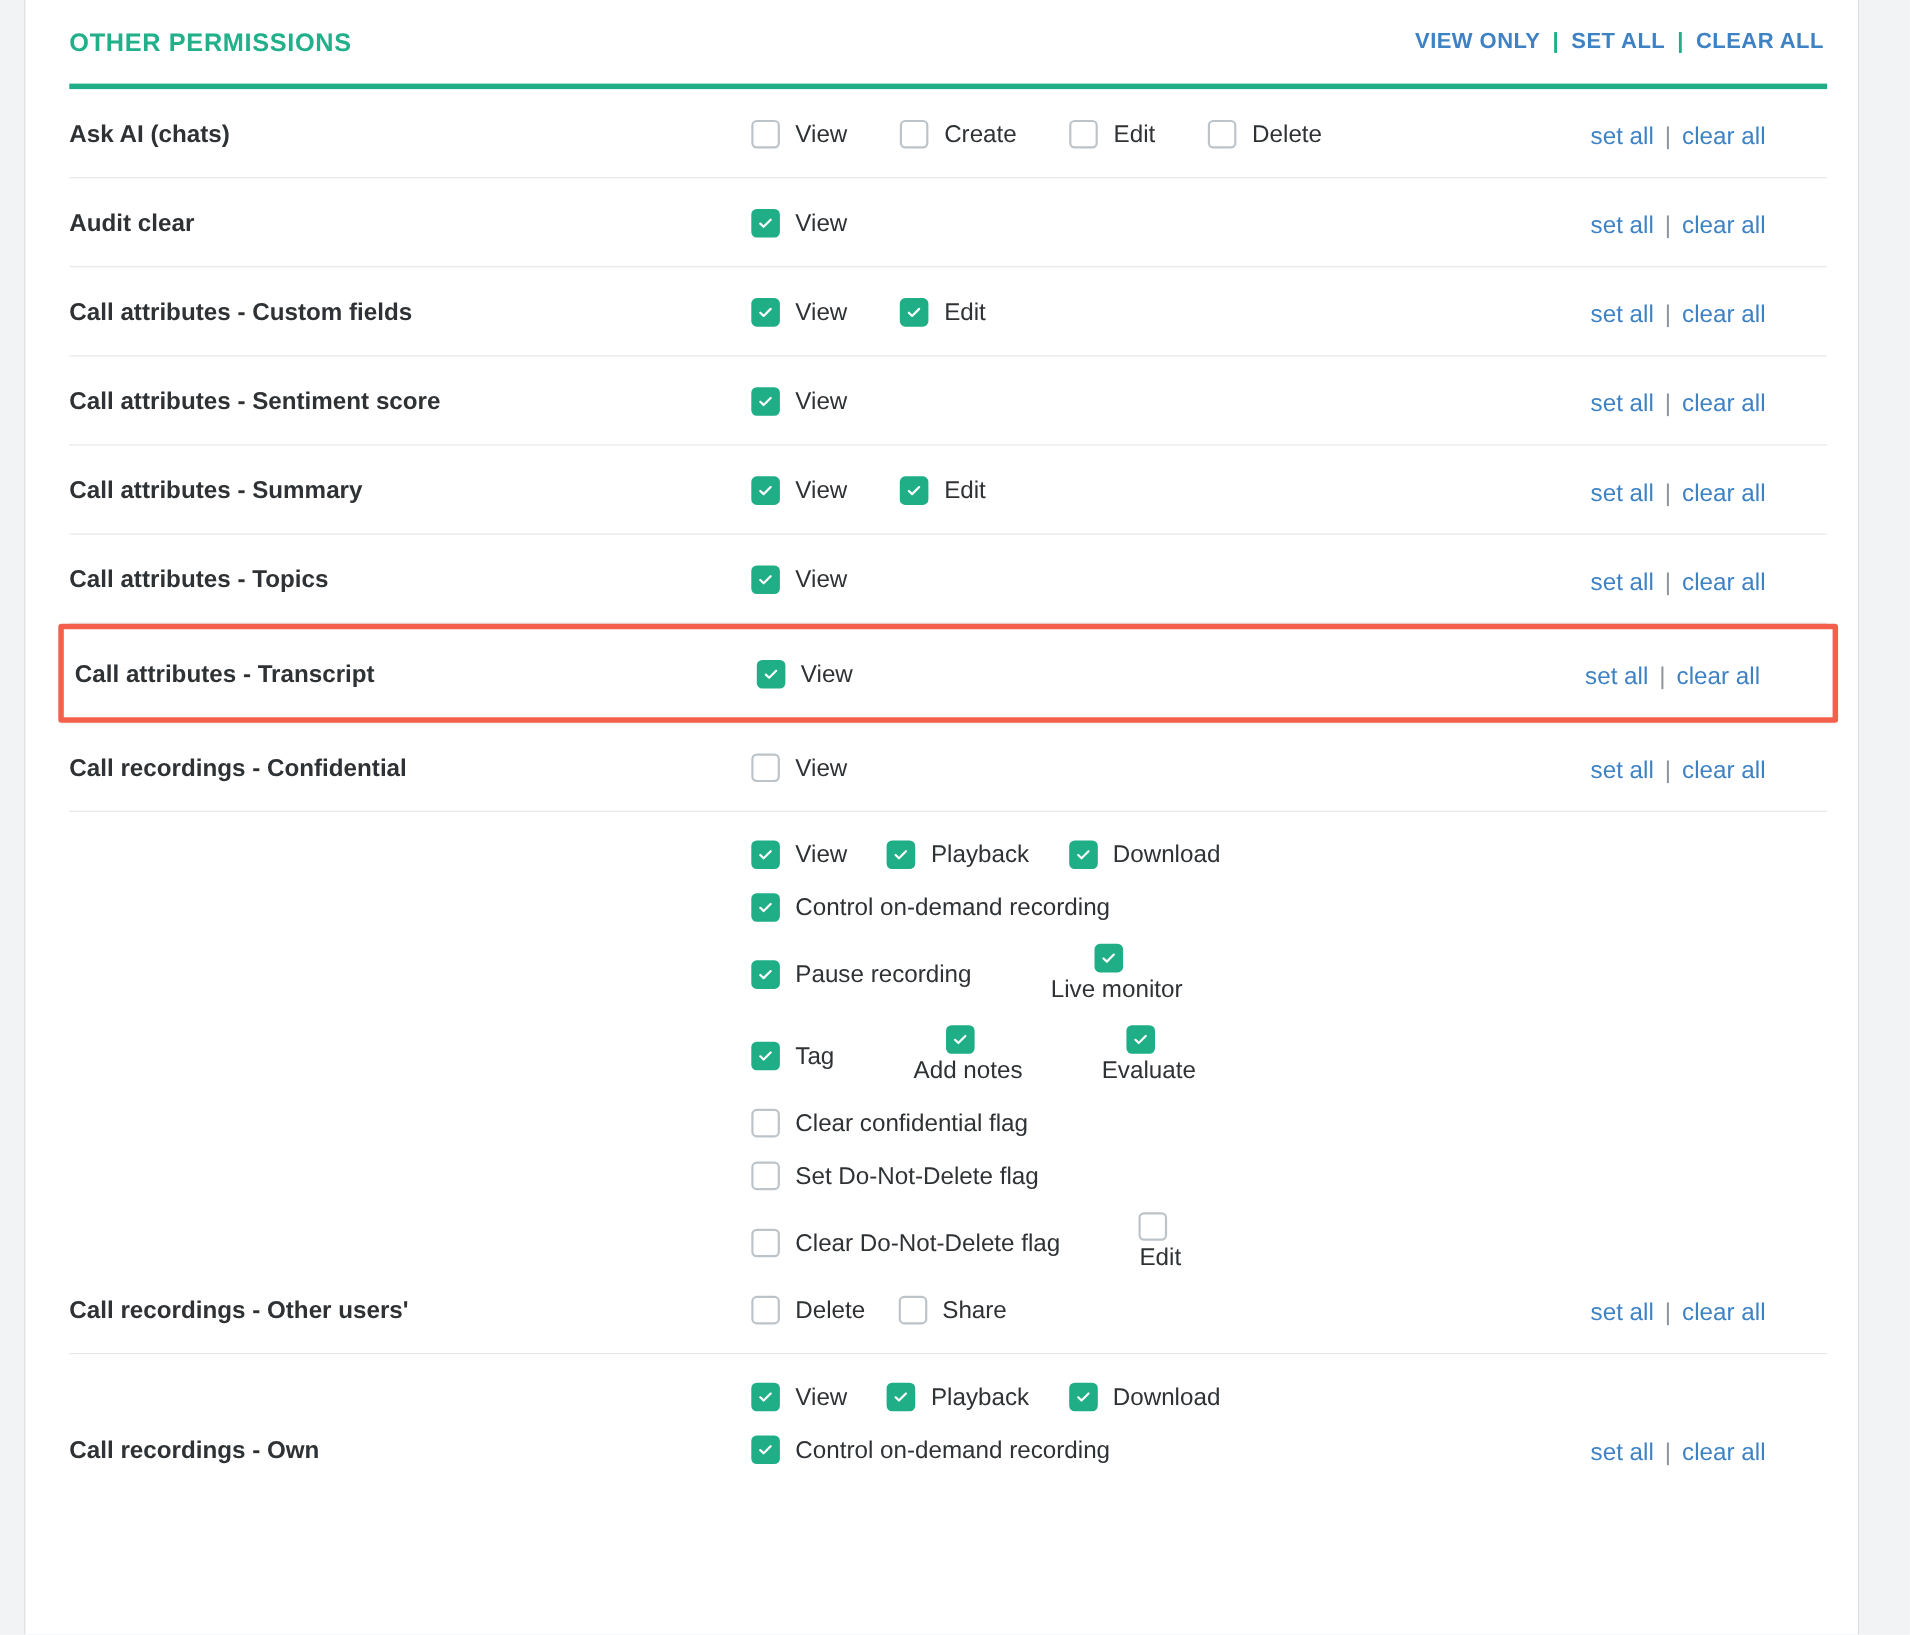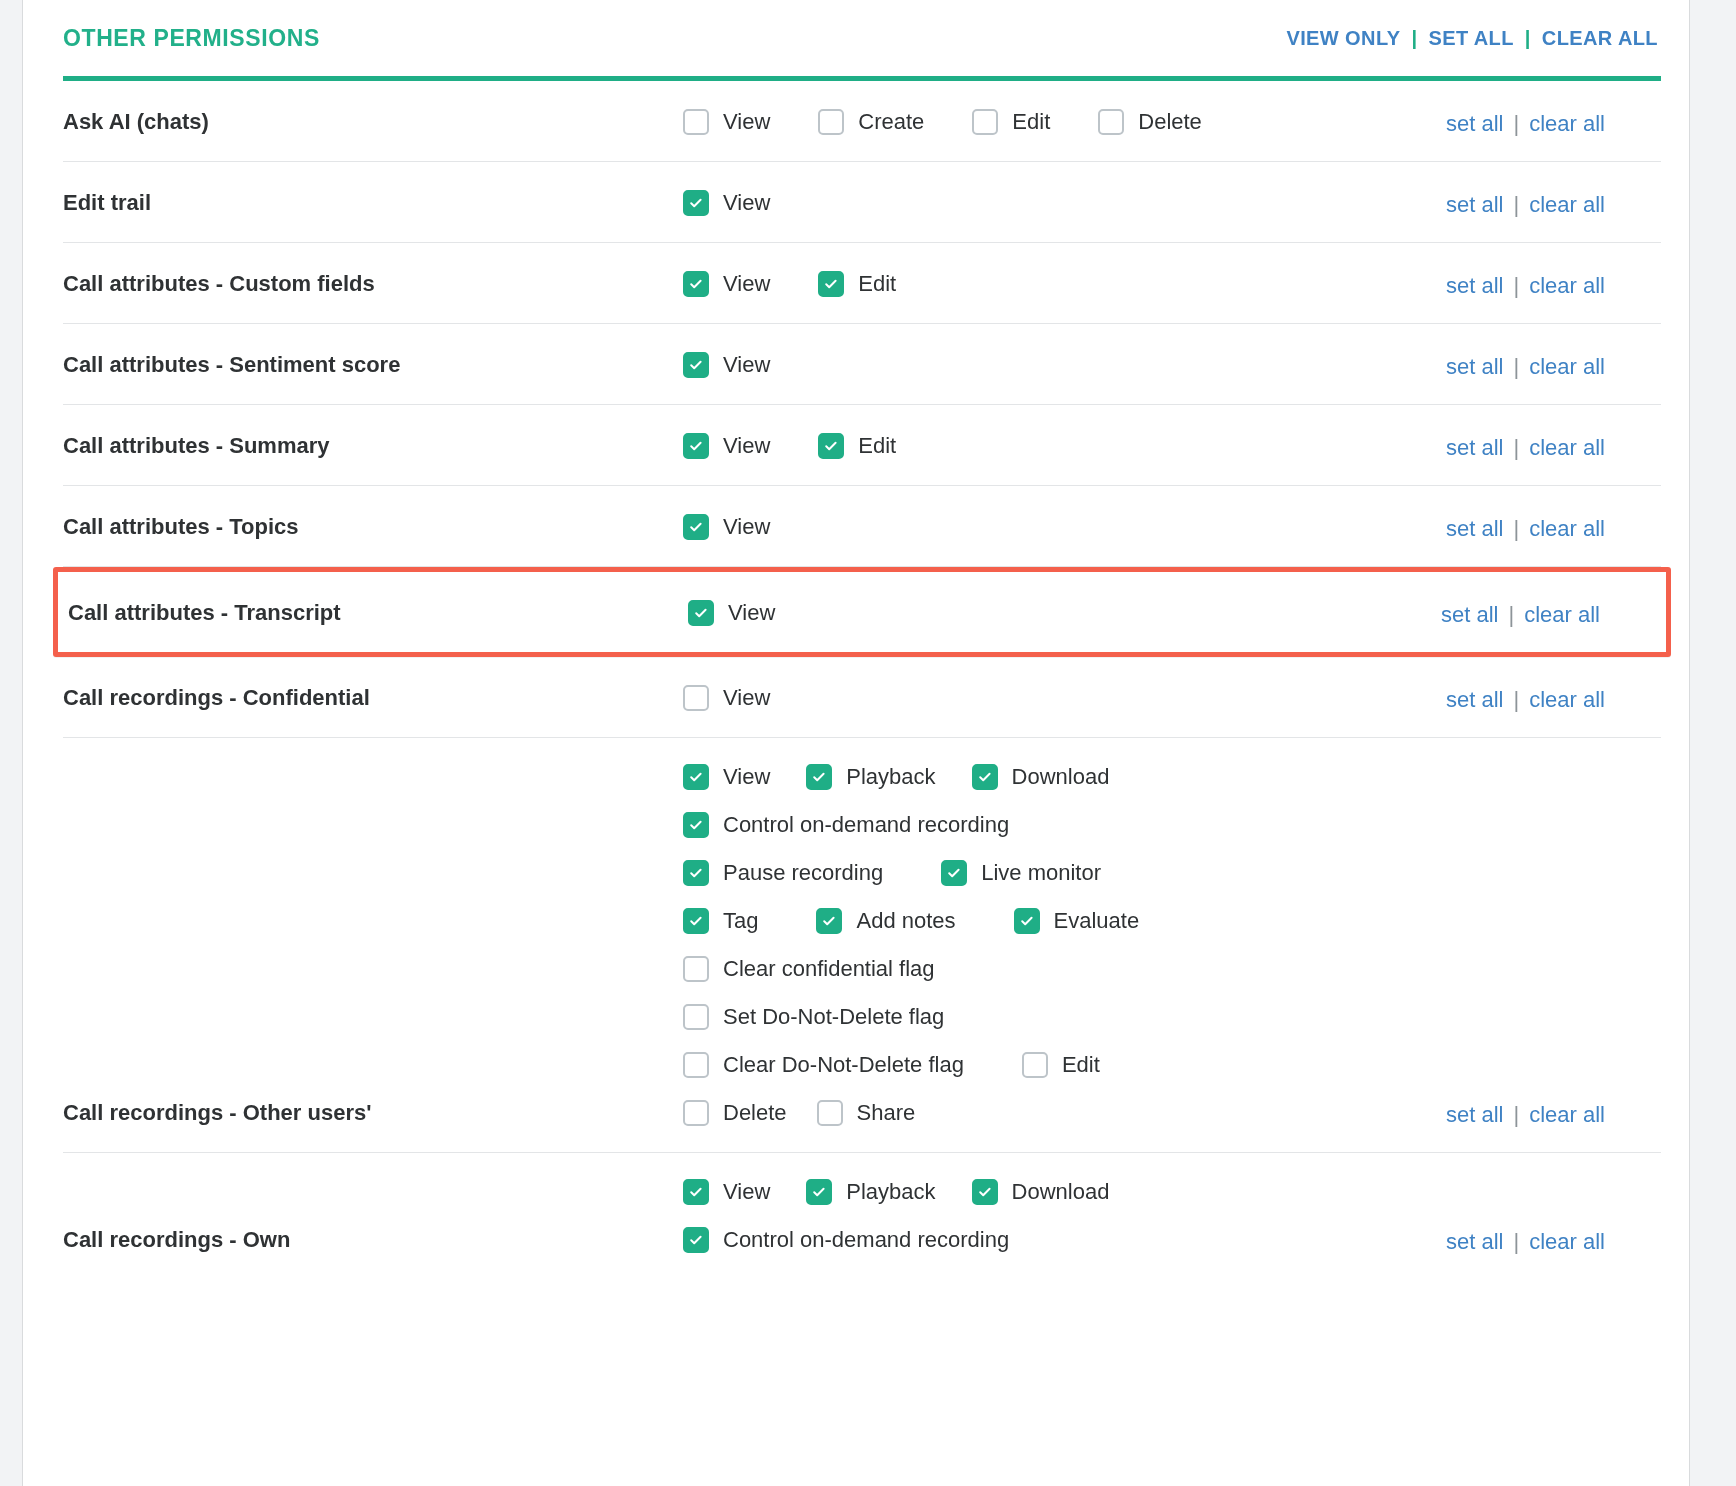--- a/index.html
+++ b/index.html
@@ -223,7 +223,7 @@
             </div>
           </div>
           <div class="prow">
-            <div class="plabel">Edit trail</div>
+            <div class="plabel">Audit clear</div>
             <div class="pchecks">
               <div class="crow">
                 <label class="citem ofs-0">

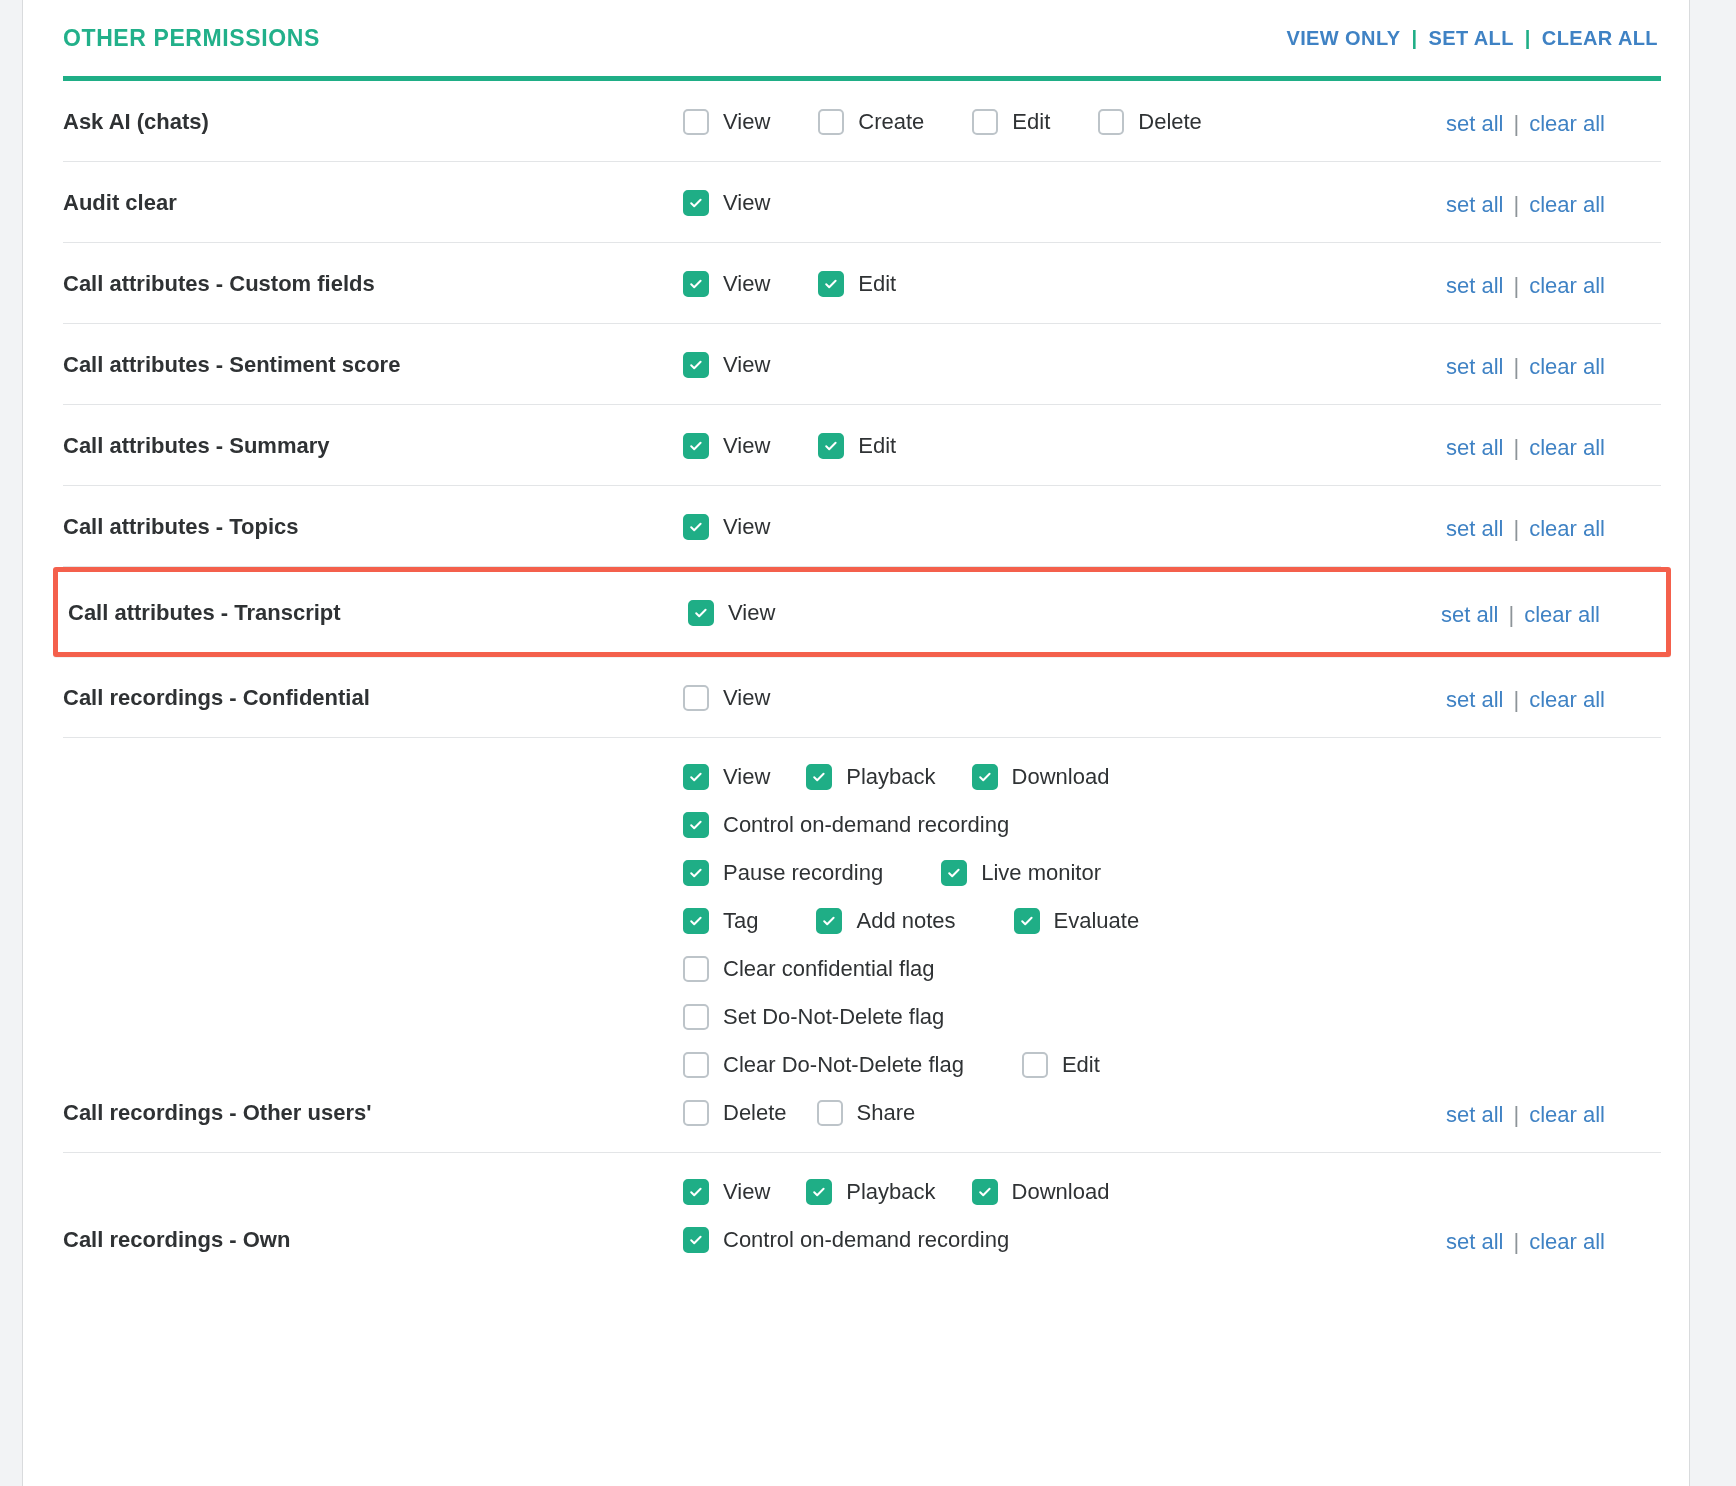--- a/index.html
+++ b/index.html
@@ -170,7 +170,7 @@
   .ofs-0  { margin-left:0px; }
   .ofs-a  { margin-left:36px; }
   .ofs-c  { margin-left:48px; }
-  .ofs-d  { margin-left:58px; }
+  .ofs-d  { margin-left:58px;flex-direction:column; }
   .ofs-e  { margin-left:30px; }
 </style>
 </head>

